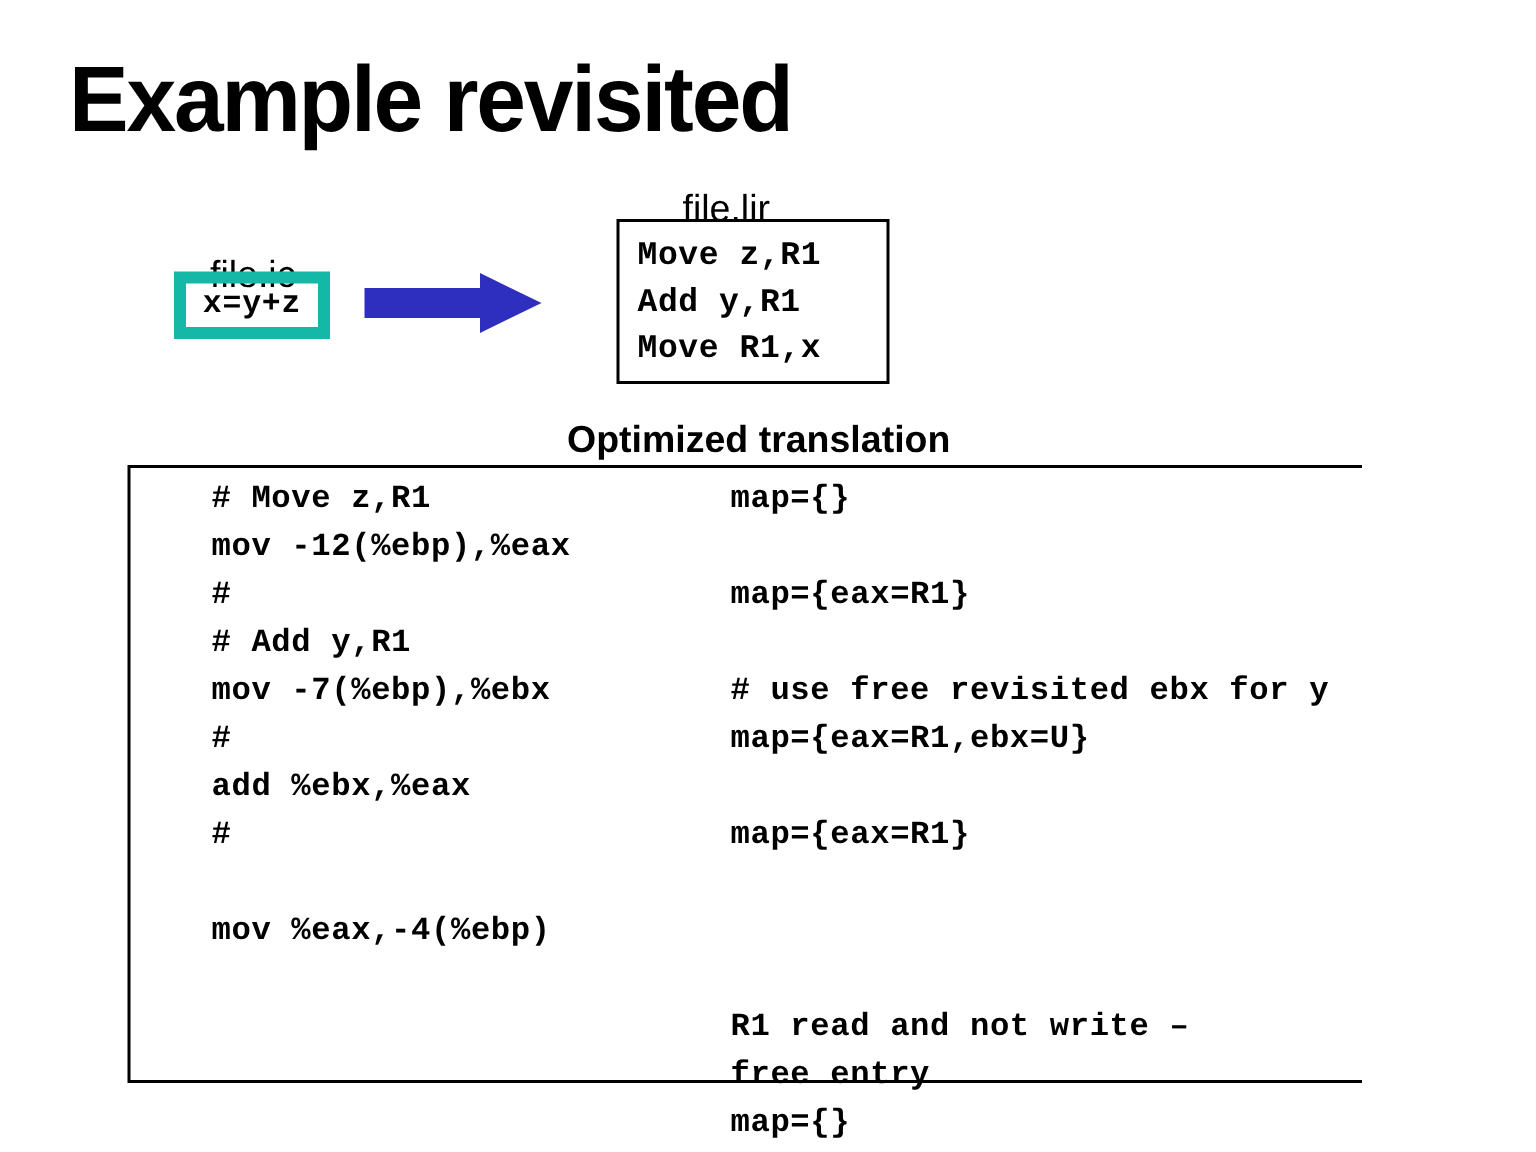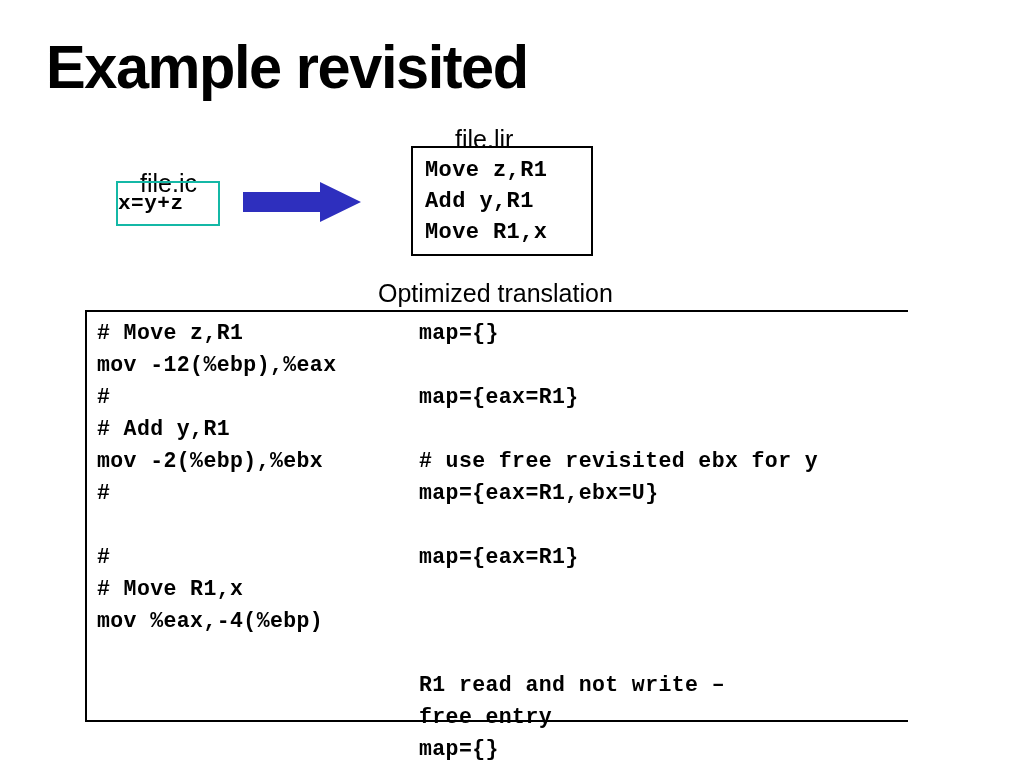--- a/index.html
+++ b/index.html
@@ -56,10 +56,11 @@
     top: 181px;
     width: 104px;
     height: 45px;
-    border: 2px solid #14b8a6;
+    border: 8px solid #14b8a6;
     box-sizing: border-box;
     display: flex;
     align-items: center;
+    justify-content: center;
   }
   #file-ic-code {
     font-family: "Liberation Mono", monospace;

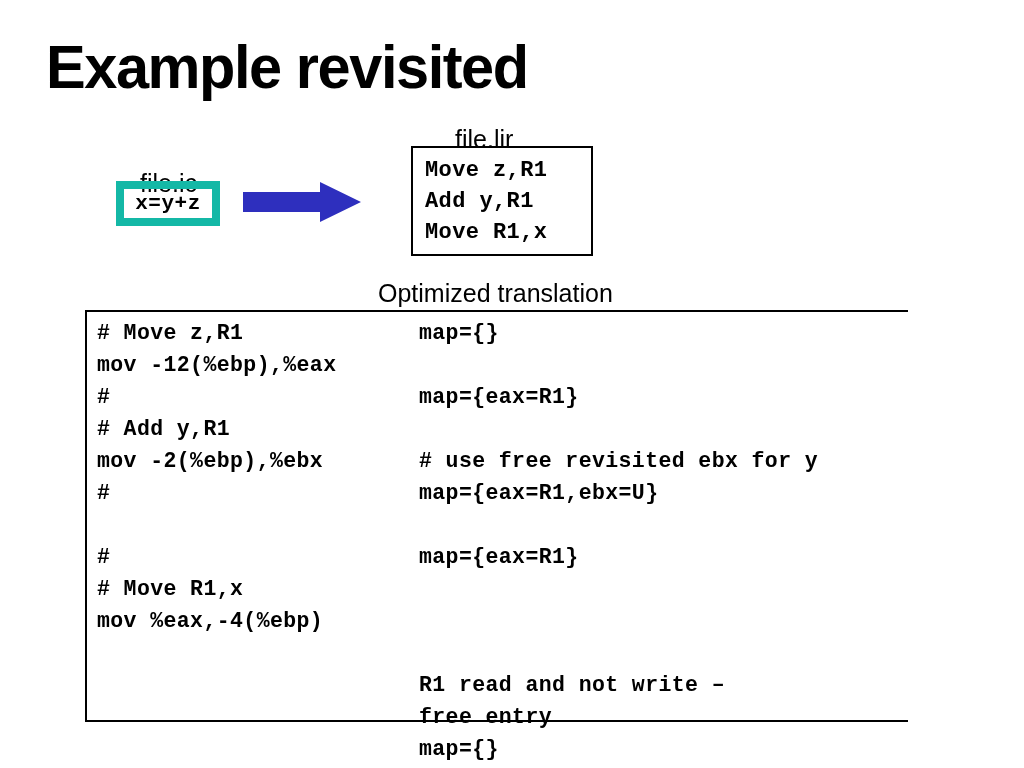--- a/index.html
+++ b/index.html
@@ -107,7 +107,7 @@
     left: 378px;
     top: 279px;
     font-family: "Liberation Sans", sans-serif;
-    font-weight: normal;
+    font-weight: bold;
     font-size: 25px;
     line-height: 28px;
     color: #000000;

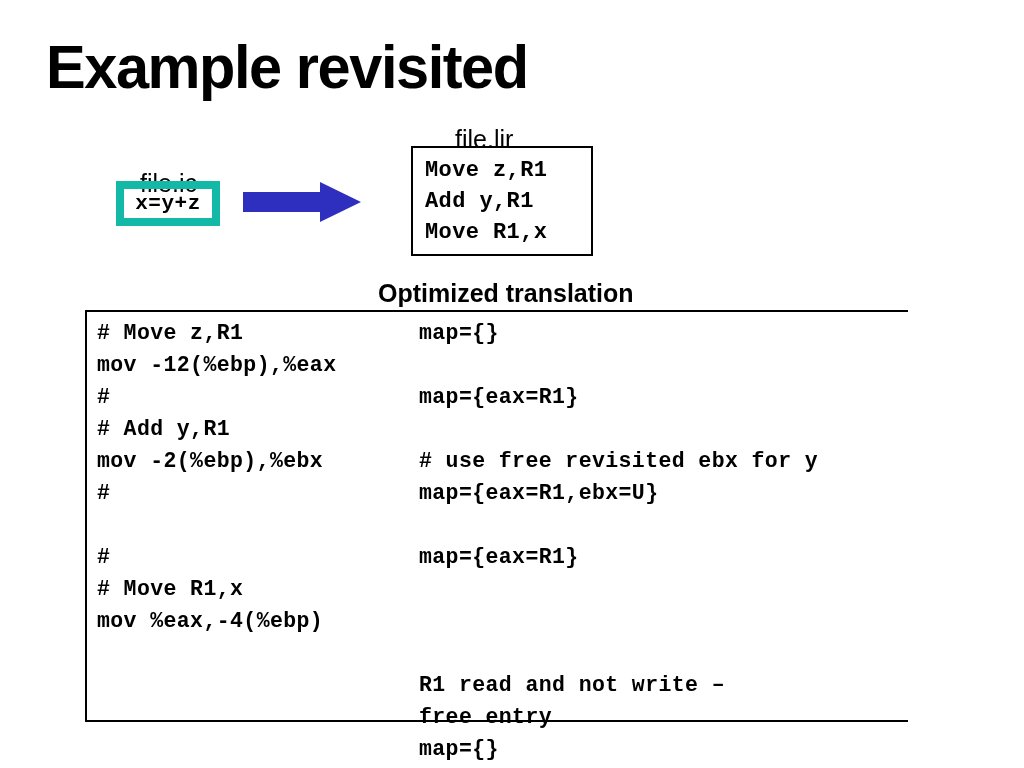--- a/index.html
+++ b/index.html
@@ -147,6 +147,7 @@
     letter-spacing: 0.4px;
     color: #000000;
     white-space: pre;
+    margin-left: 44px;
   }
   .code-col-left  { left: 10px; }
   .code-col-right { left: 332px; }

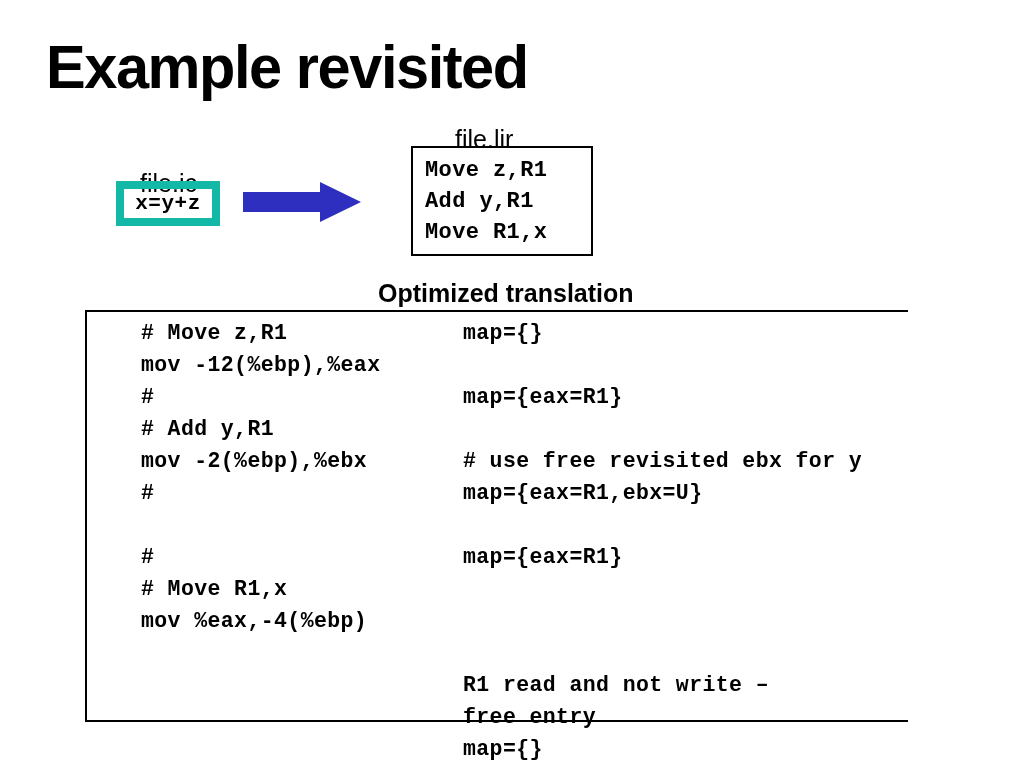--- a/index.html
+++ b/index.html
@@ -150,7 +150,7 @@
     margin-left: 44px;
   }
   .code-col-left  { left: 10px; }
-  .code-col-right { left: 332px; }
+  .code-col-right { left: 356px; }
 
   
   #slide-number {

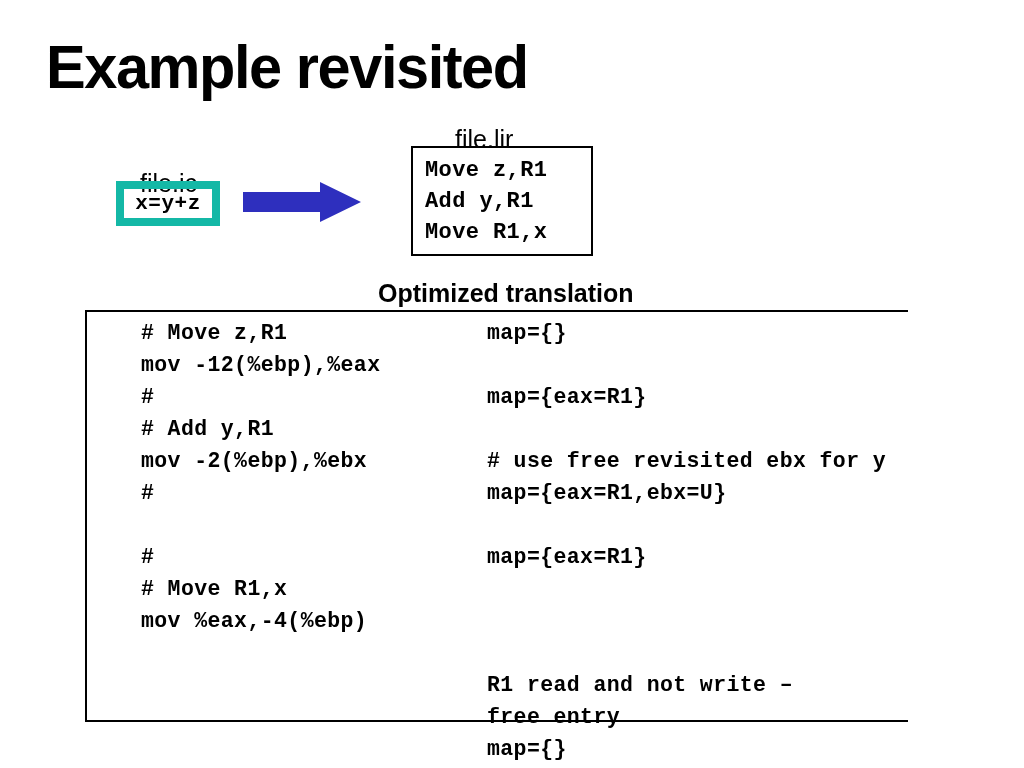--- a/index.html
+++ b/index.html
@@ -209,7 +209,7 @@
           <div class="code-col-right"></div>
         </div>
         <div class="code-row" style="top: 133px;">
-          <div class="code-col-left">mov -2(%ebp),%ebx</div>
+          <div class="code-col-left">mov -7(%ebp),%ebx</div>
           <div class="code-col-right"># use free revisited ebx for y</div>
         </div>
         <div class="code-row" style="top: 165px;">

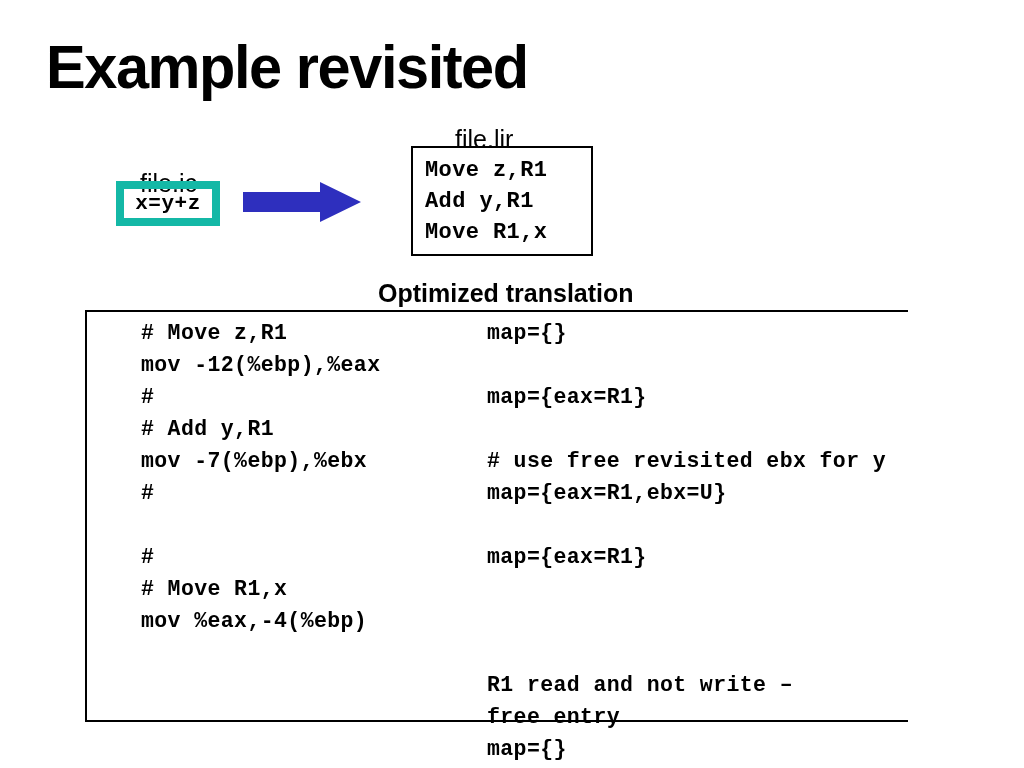--- a/index.html
+++ b/index.html
@@ -216,6 +216,10 @@
           <div class="code-col-left">#</div>
           <div class="code-col-right">map={eax=R1,ebx=U}</div>
         </div>
+        <div class="code-row" style="top: 197px;">
+          <div class="code-col-left">add %ebx,%eax</div>
+          <div class="code-col-right"></div>
+        </div>
         <div class="code-row" style="top: 229px;">
           <div class="code-col-left">#</div>
           <div class="code-col-right">map={eax=R1}</div>

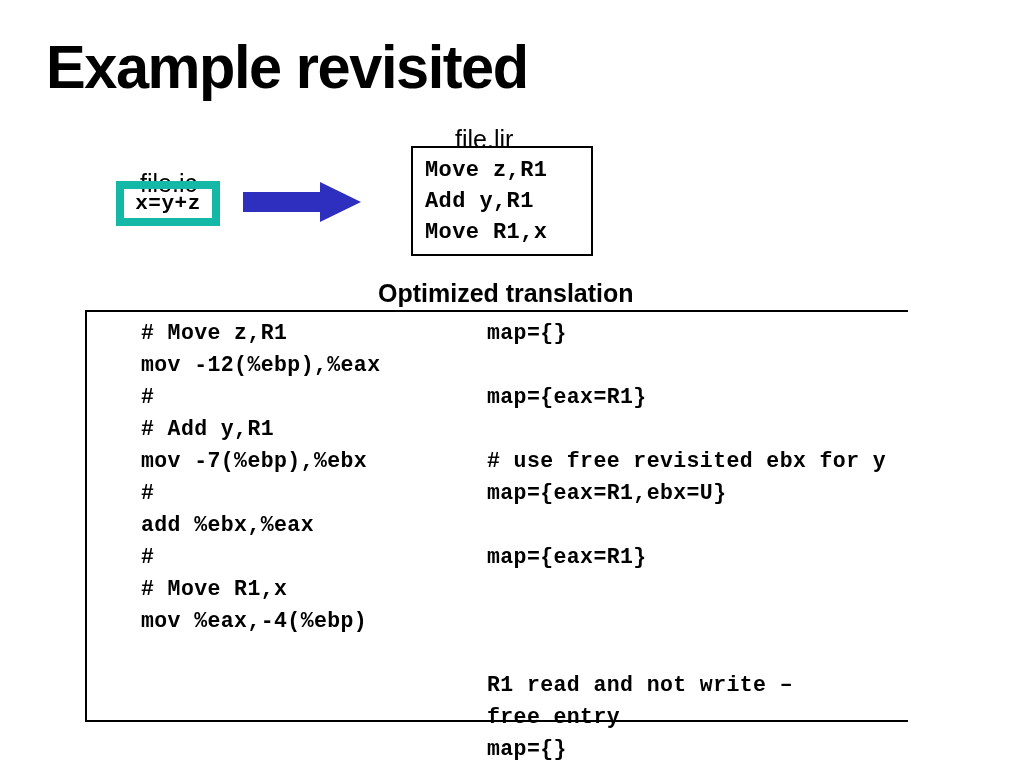--- a/index.html
+++ b/index.html
@@ -224,10 +224,6 @@
           <div class="code-col-left">#</div>
           <div class="code-col-right">map={eax=R1}</div>
         </div>
-        <div class="code-row" style="top: 261px;">
-          <div class="code-col-left"># Move R1,x</div>
-          <div class="code-col-right"></div>
-        </div>
         <div class="code-row" style="top: 293px;">
           <div class="code-col-left">mov %eax,-4(%ebp)</div>
           <div class="code-col-right"></div>

